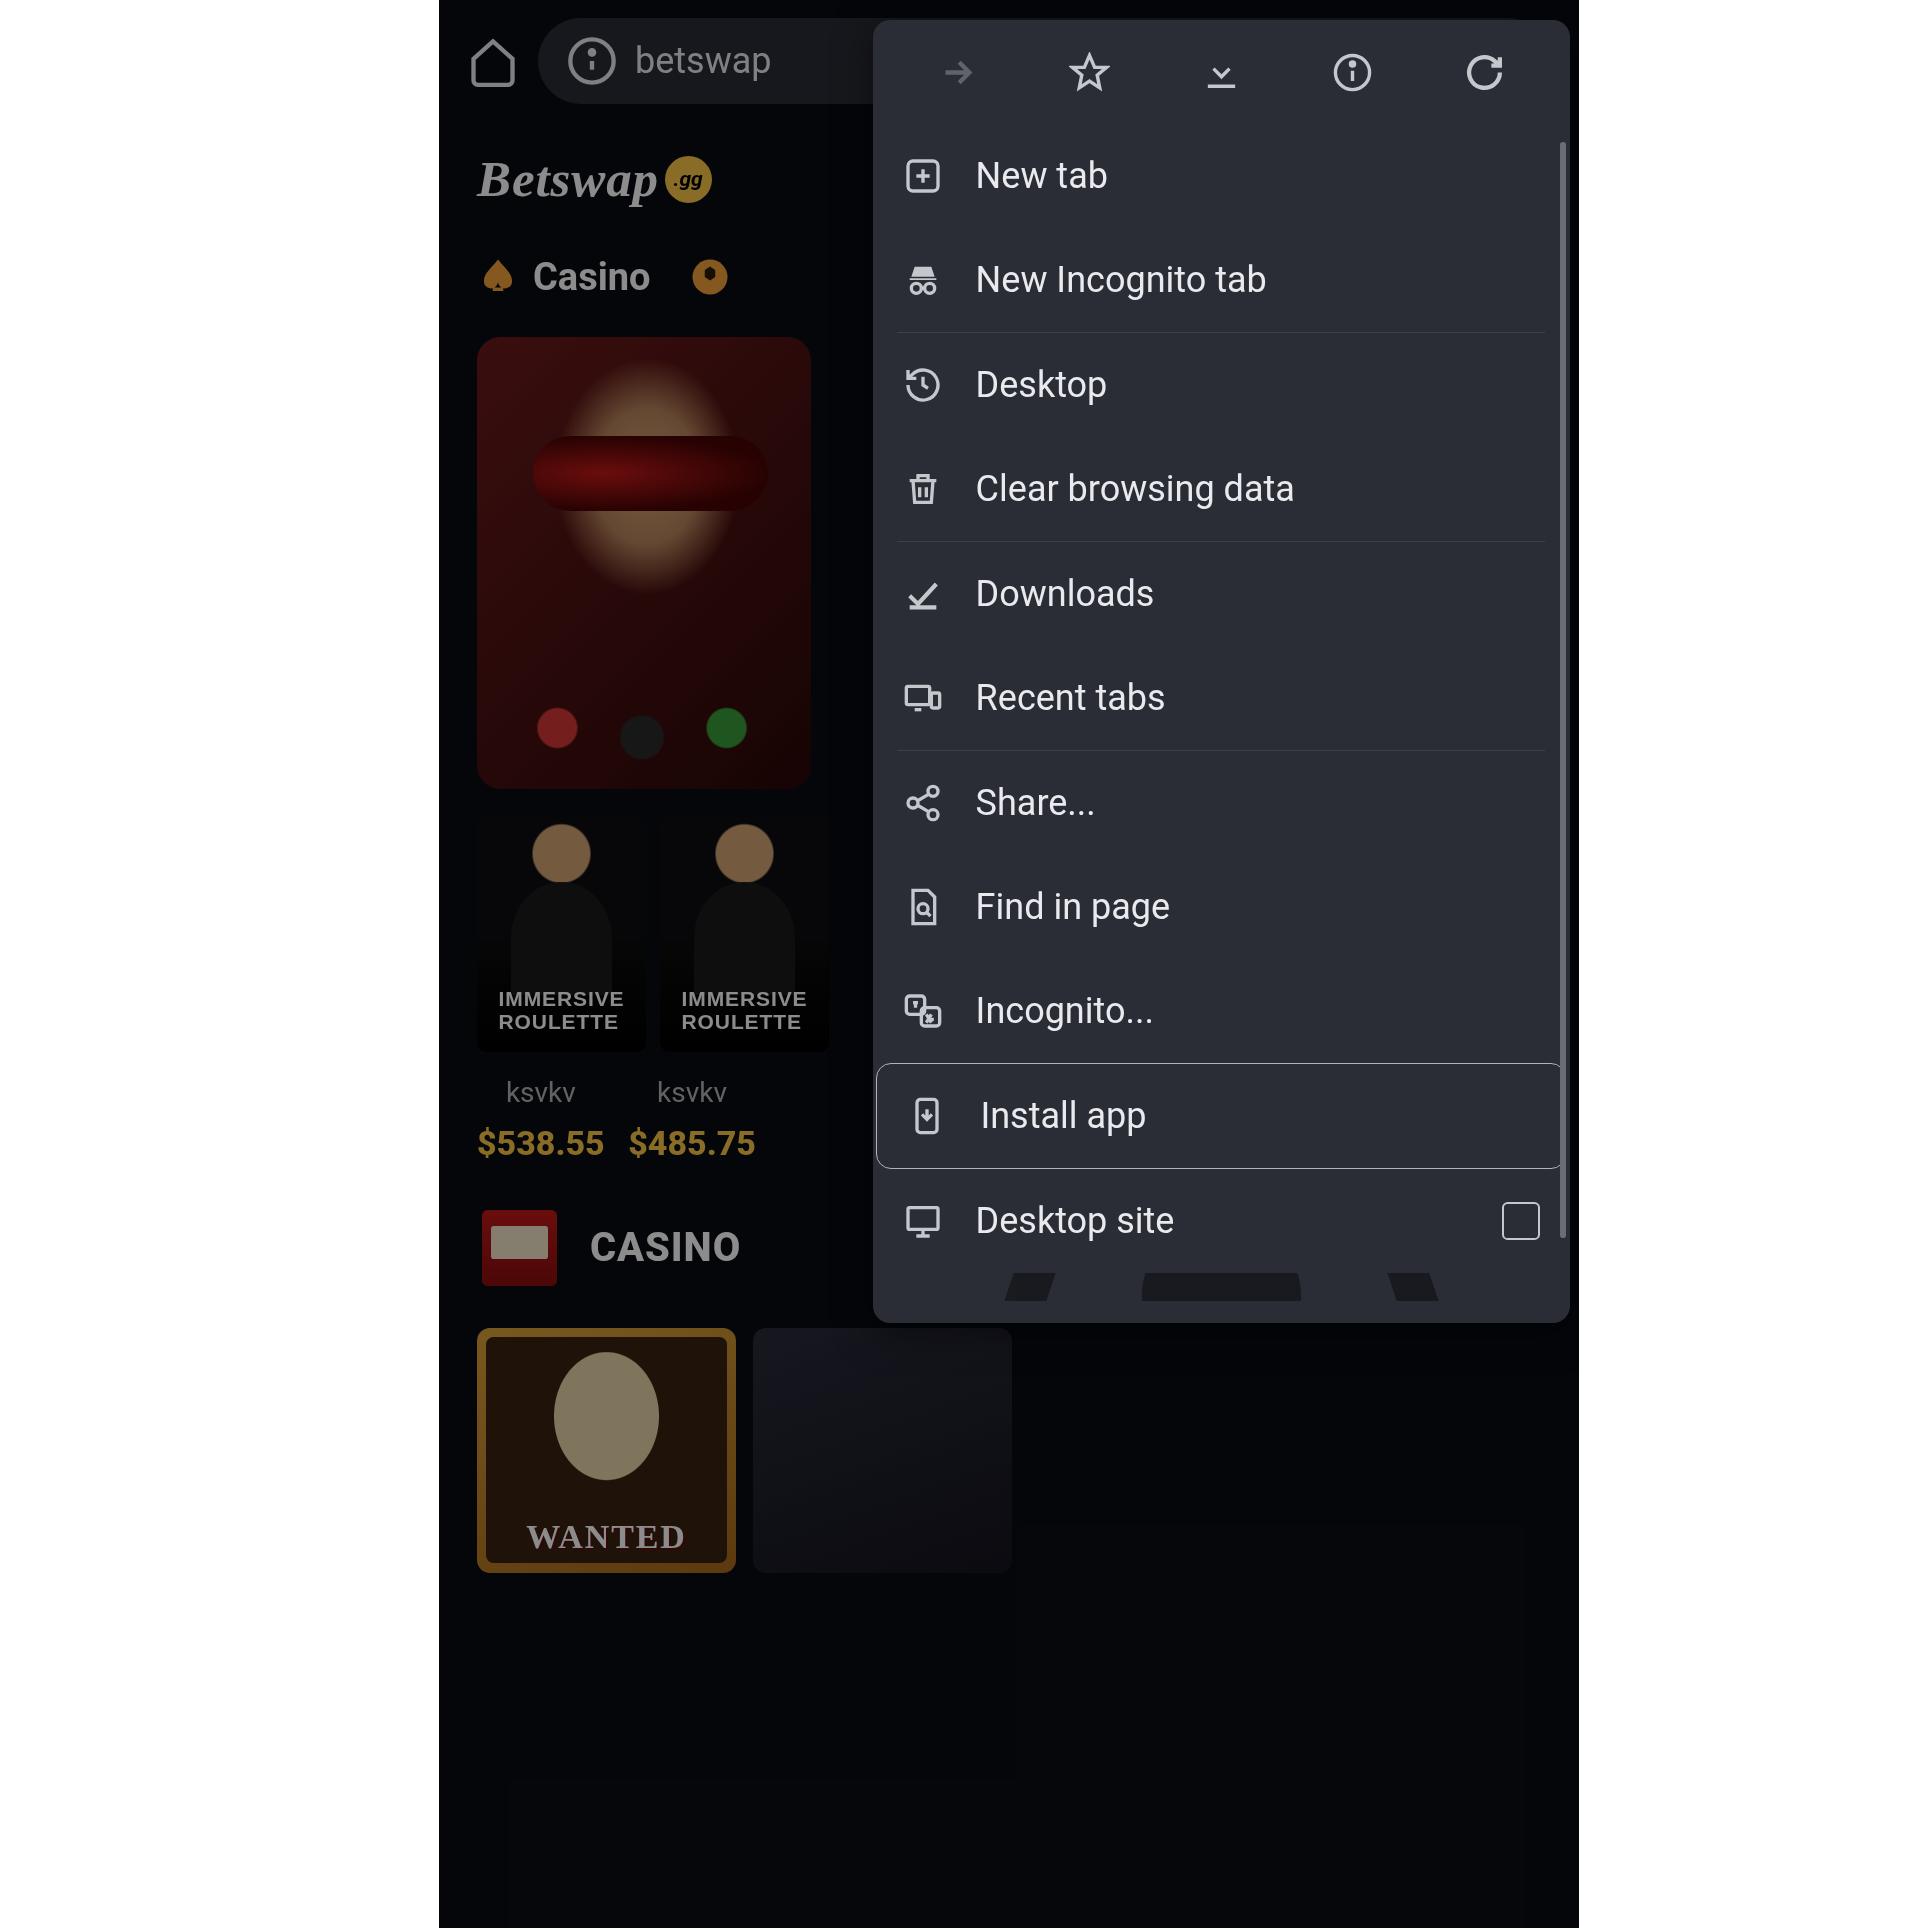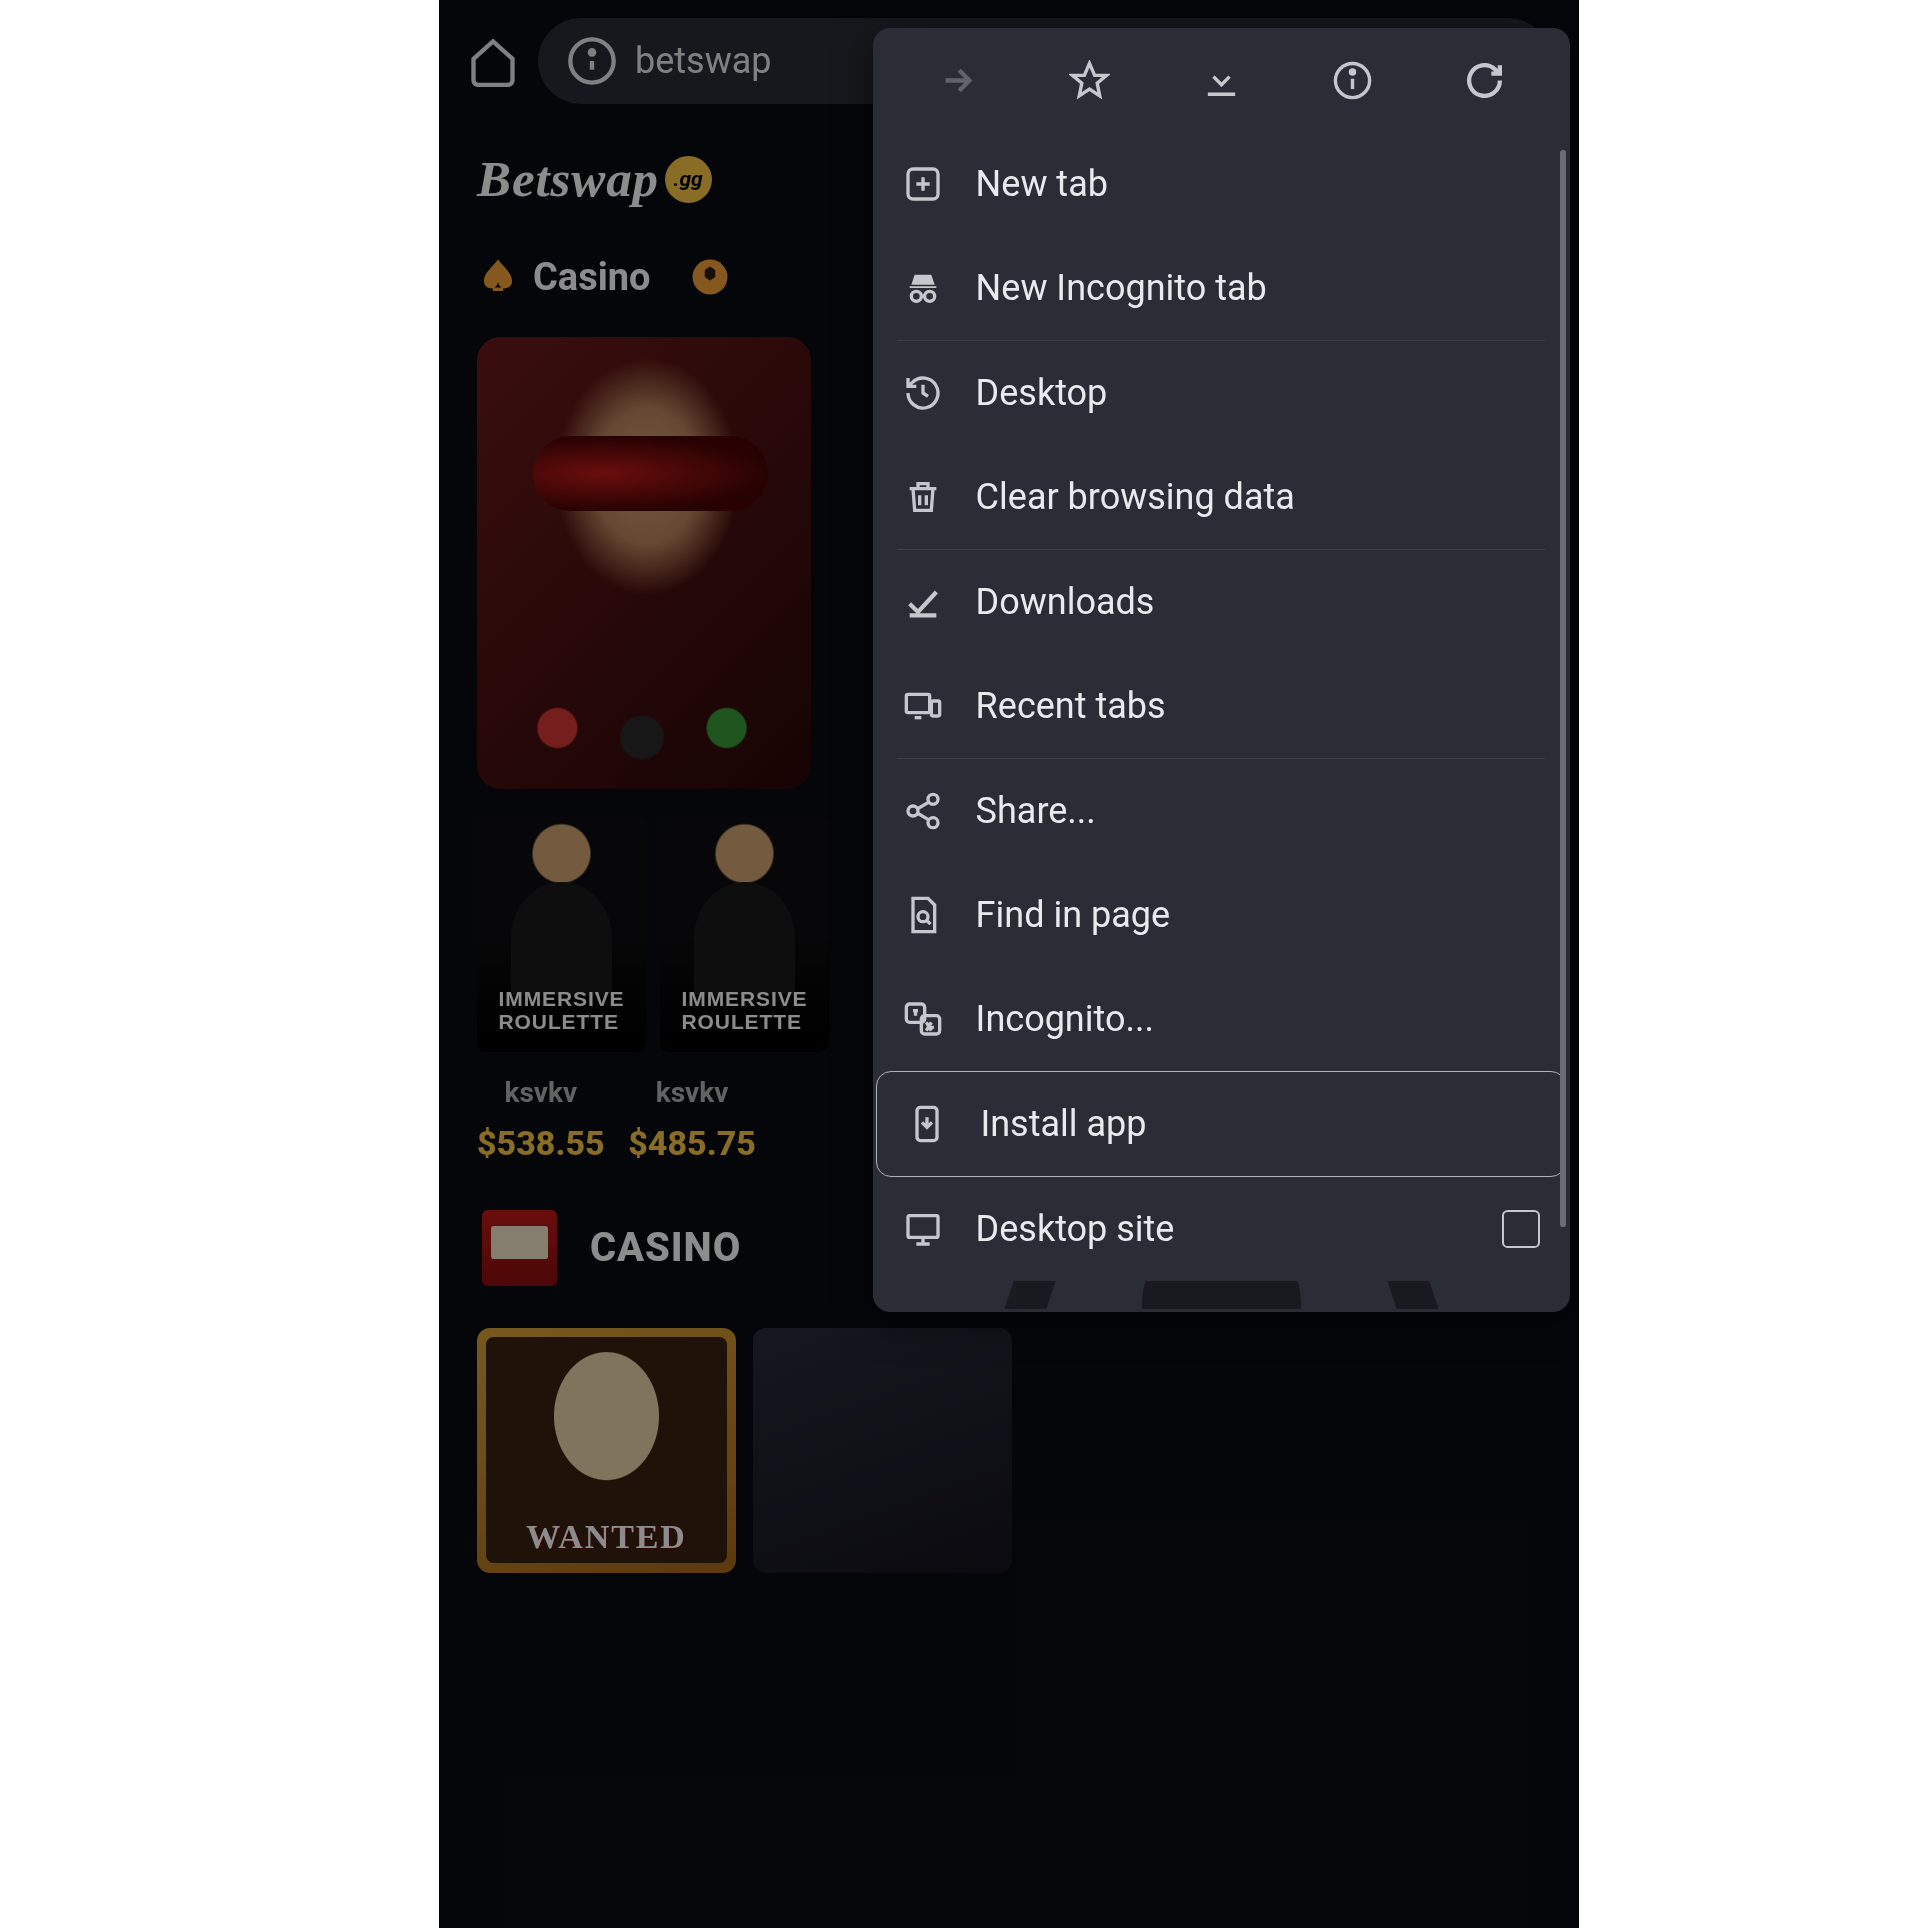--- a/index.html
+++ b/index.html
@@ -49,7 +49,7 @@
 .gcard-other { background: linear-gradient(160deg,#2a2a3a,#14141e); }
 
 
-.menu { position: absolute; top: 28px; right: 9.4px; width: 697px; background: #2a2d35; border-radius: 17px; box-shadow: 0 7.5px 38px rgba(0,0,0,0.5); z-index: 10; padding-bottom: 3px; overflow: hidden; }
+.menu { position: absolute; top: 20px; right: 9.4px; width: 697px; background: #2a2d35; border-radius: 17px; box-shadow: 0 7.5px 38px rgba(0,0,0,0.5); z-index: 10; padding-bottom: 22px; overflow: hidden; }
 .menu-iconrow { display: flex; justify-content: space-around; align-items: center; height: 104px; padding: 0 19px; }
 .menu-iconrow .mi { width: 41px; height: 41px; color: #c4c7cc; }
 .menu-iconrow .mi.dim { opacity: 0.35; }

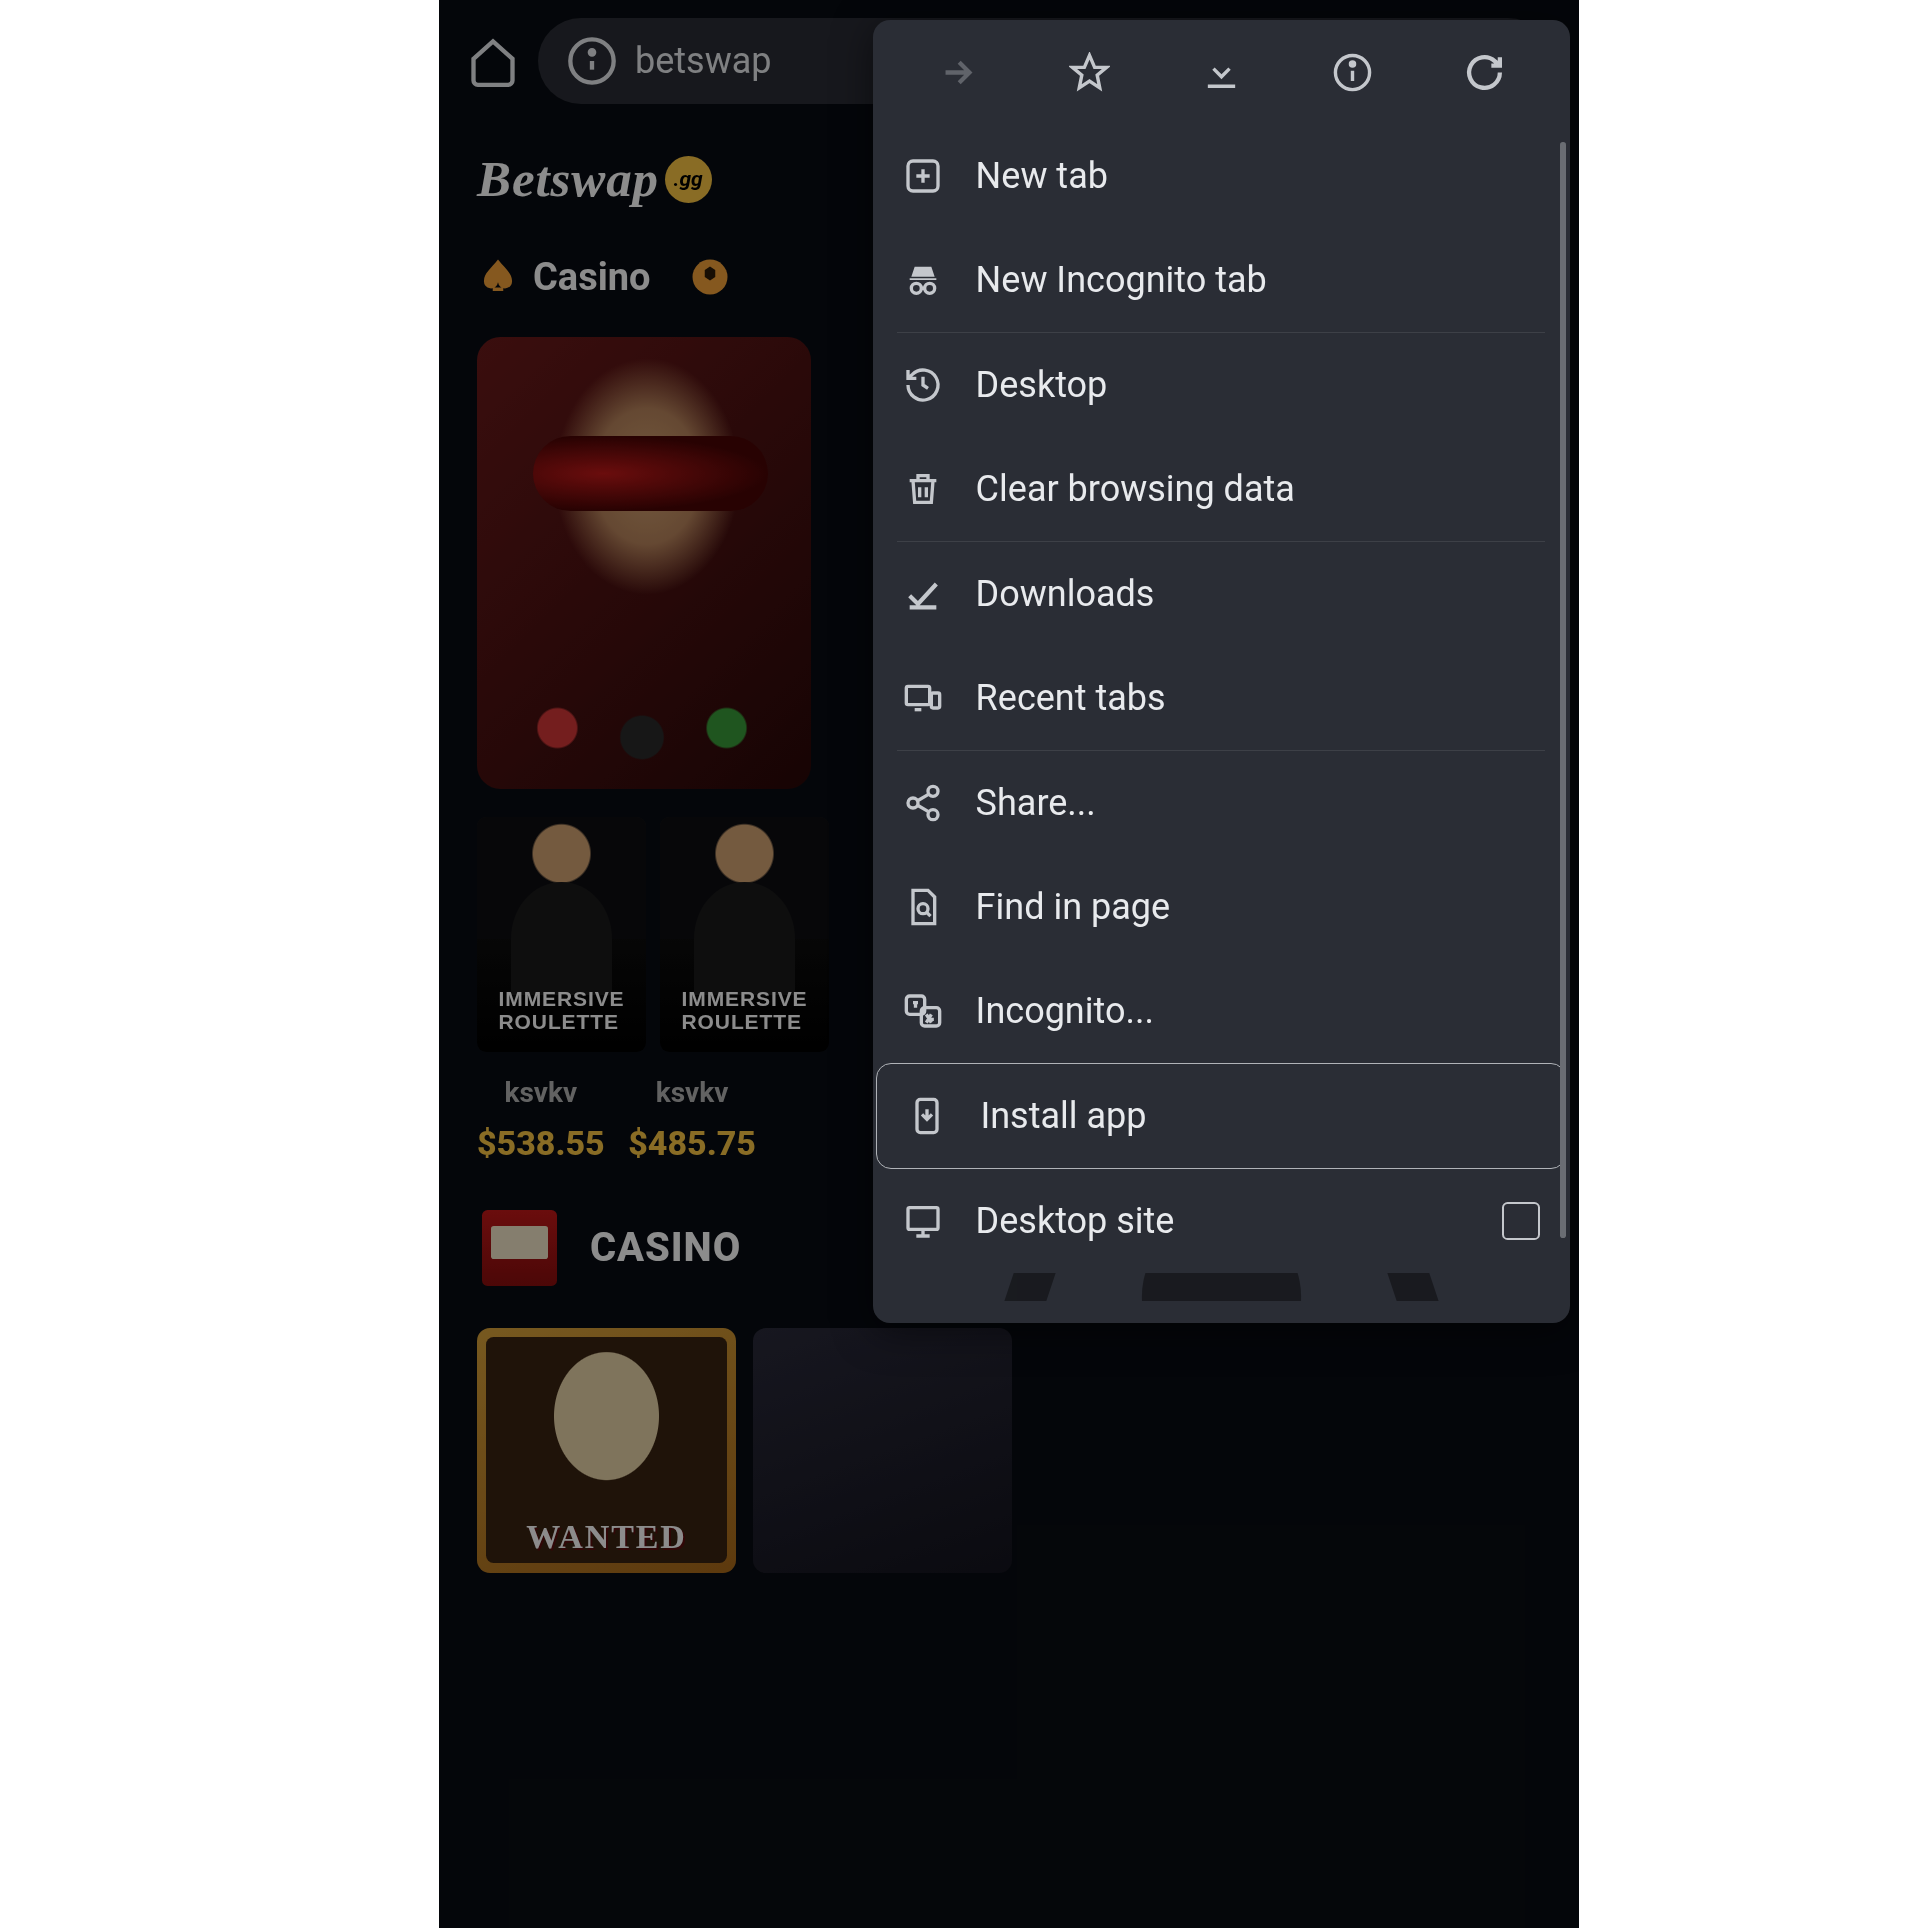--- a/index.html
+++ b/index.html
@@ -34,7 +34,7 @@
 .game-card-title { color: #fff; font-size: 21px; font-weight: 900; text-align: left; line-height: 1.1; z-index: 1; font-family: Impact, sans-serif; letter-spacing: 0.9px; }
 .winners-row { display: flex; gap: 23.5px; }
 .winner { text-align: center; }
-.winner-name { color: #b3b3b3; font-size: 28px; font-weight: 700; margin-bottom: 14px; }
+.winner-name { color: #b3b3b3; font-size: 28px; font-weight: 400; margin-bottom: 14px; }
 .winner-amt { color: #f9c544; font-size: 34px; font-weight: 800; }
 .casino-section { display: flex; align-items: center; gap: 28px; margin-top: 33px; }
 .slot-icon { width: 85px; height: 104px; border-radius: 7.5px; position: relative; }

